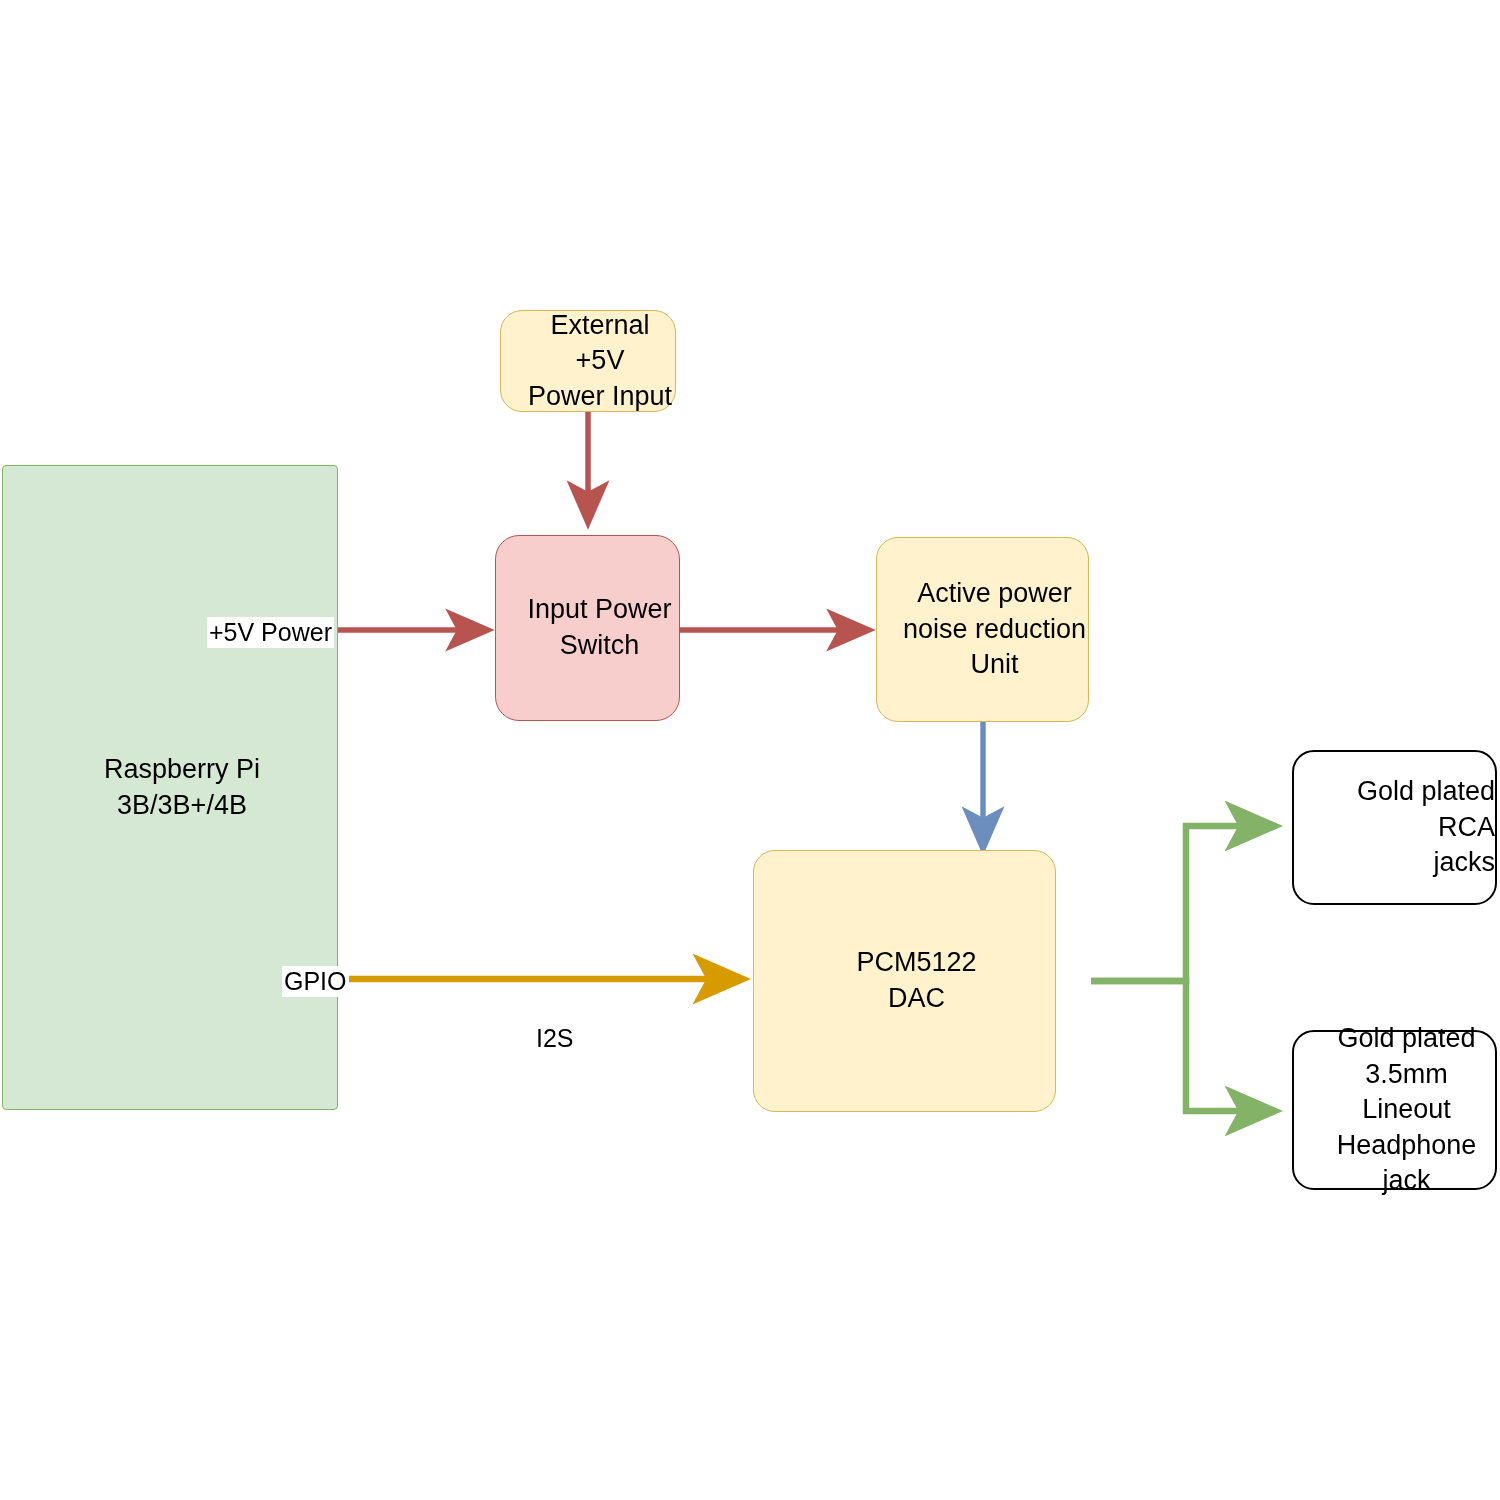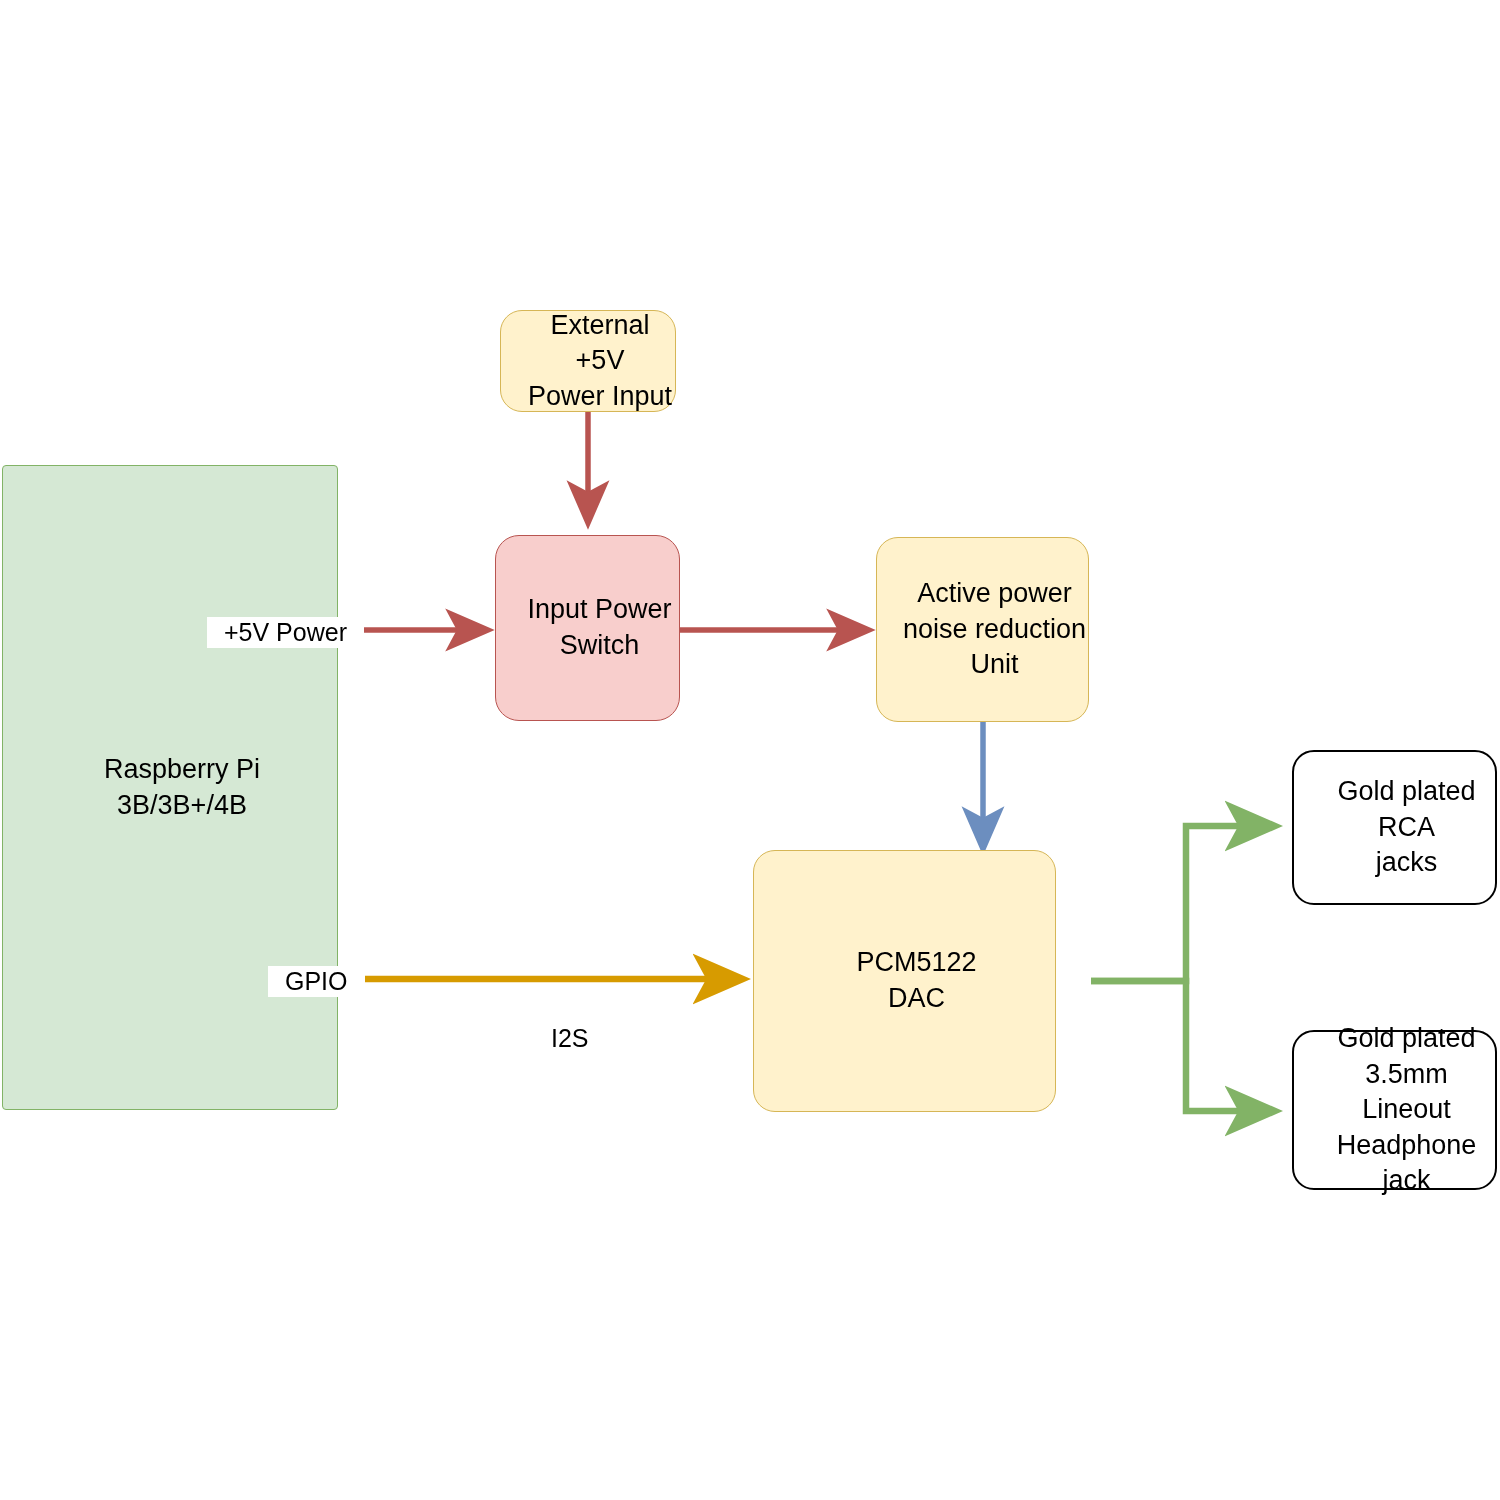--- a/index.html
+++ b/index.html
@@ -68,7 +68,7 @@
     color: #000000;
     font-size: 25px;
     line-height: 1;
-    padding: 3px 17px;
+    padding: 3px 2px;
     white-space: nowrap;
     z-index: 5;
   }

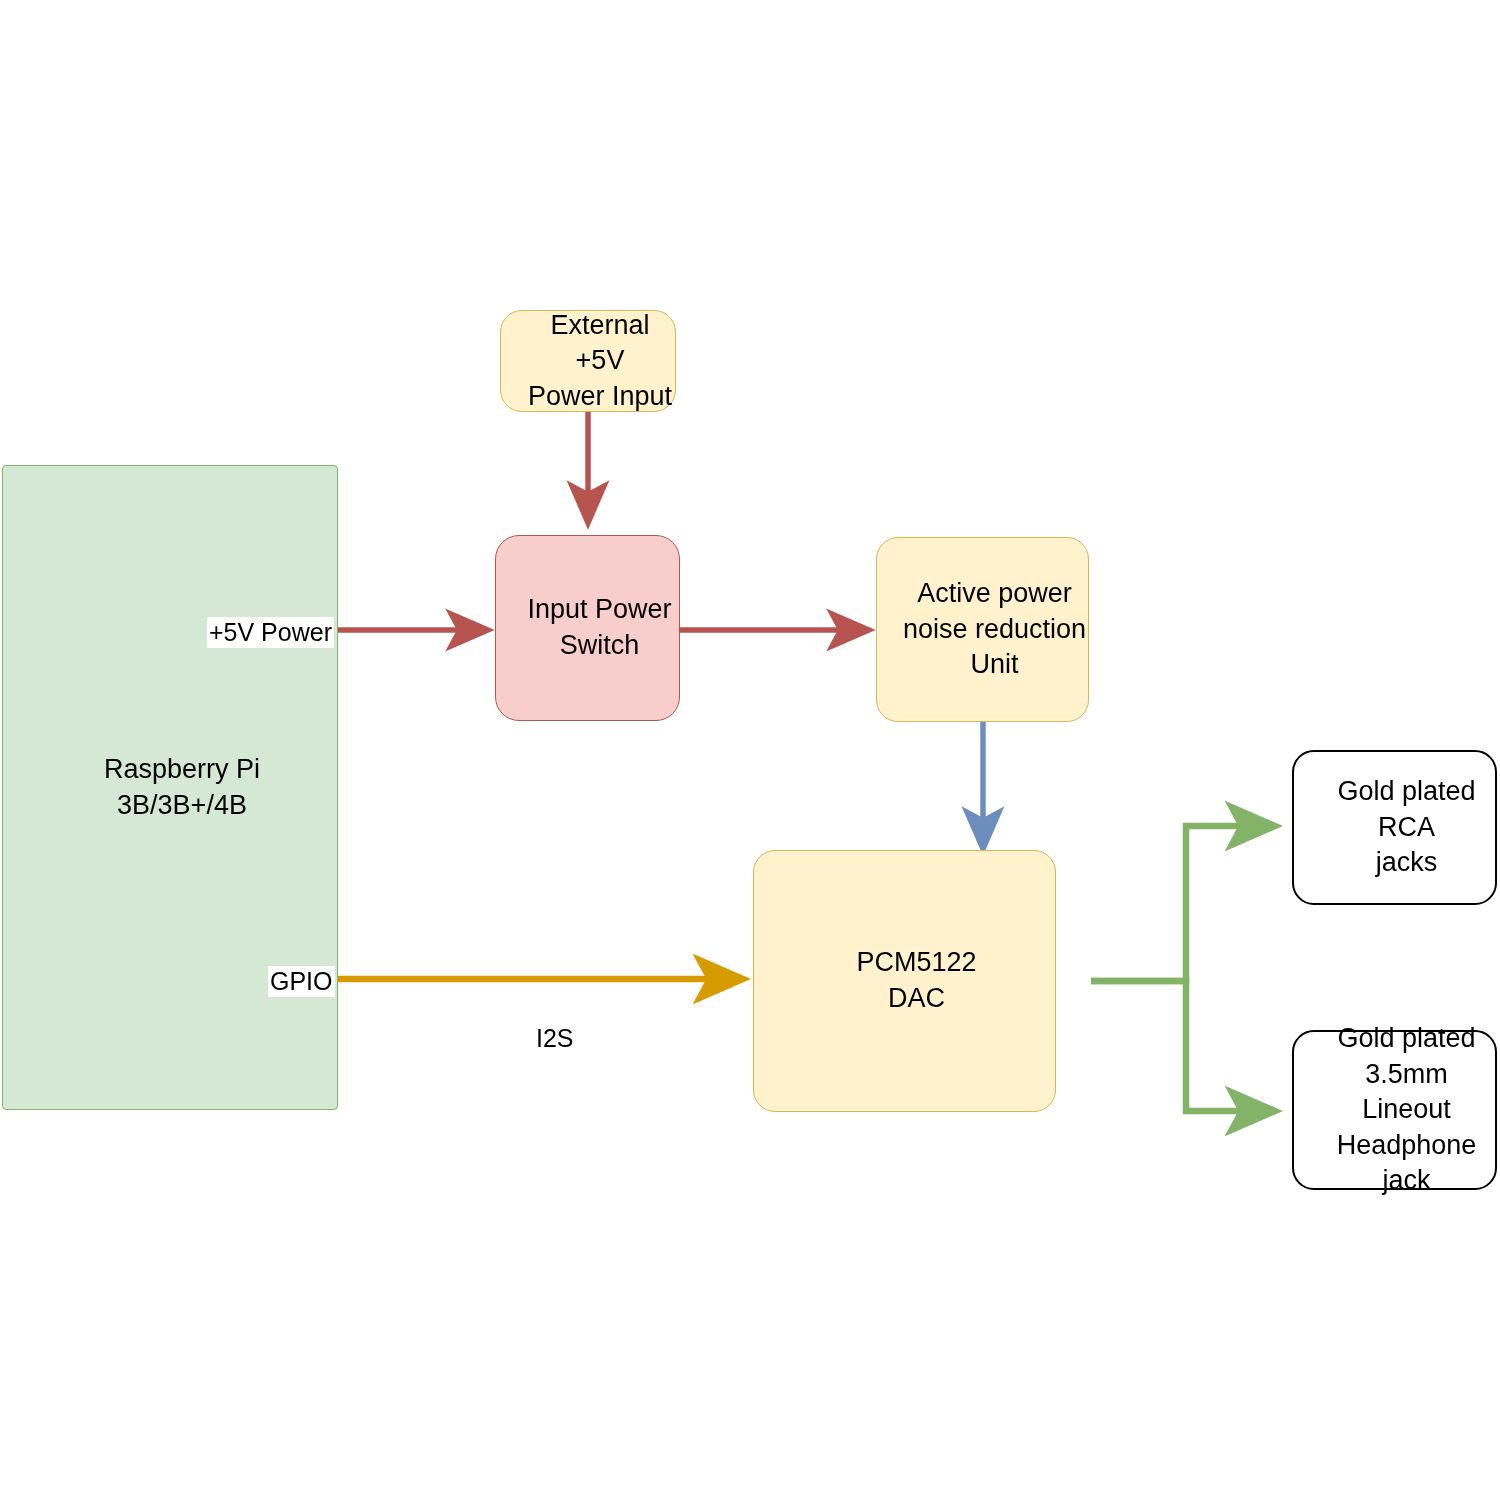--- a/index.html
+++ b/index.html
@@ -125,7 +125,7 @@
   <div class="node node-yellow" style="left:753px; top:850px; width:303px; height:262px;">PCM5122
 DAC</div>
 
-  <div class="node node-plain" style="left:1292px; top:750px; width:205px; height:155px;">Gold plated RCA
+  <div class="node node-plain" style="left:1292px; top:750px; width:205px; height:155px;text-align:right;">Gold plated RCA
 jacks</div>
 
   <div class="node node-plain" style="left:1292px; top:1030px; width:205px; height:160px;">Gold plated

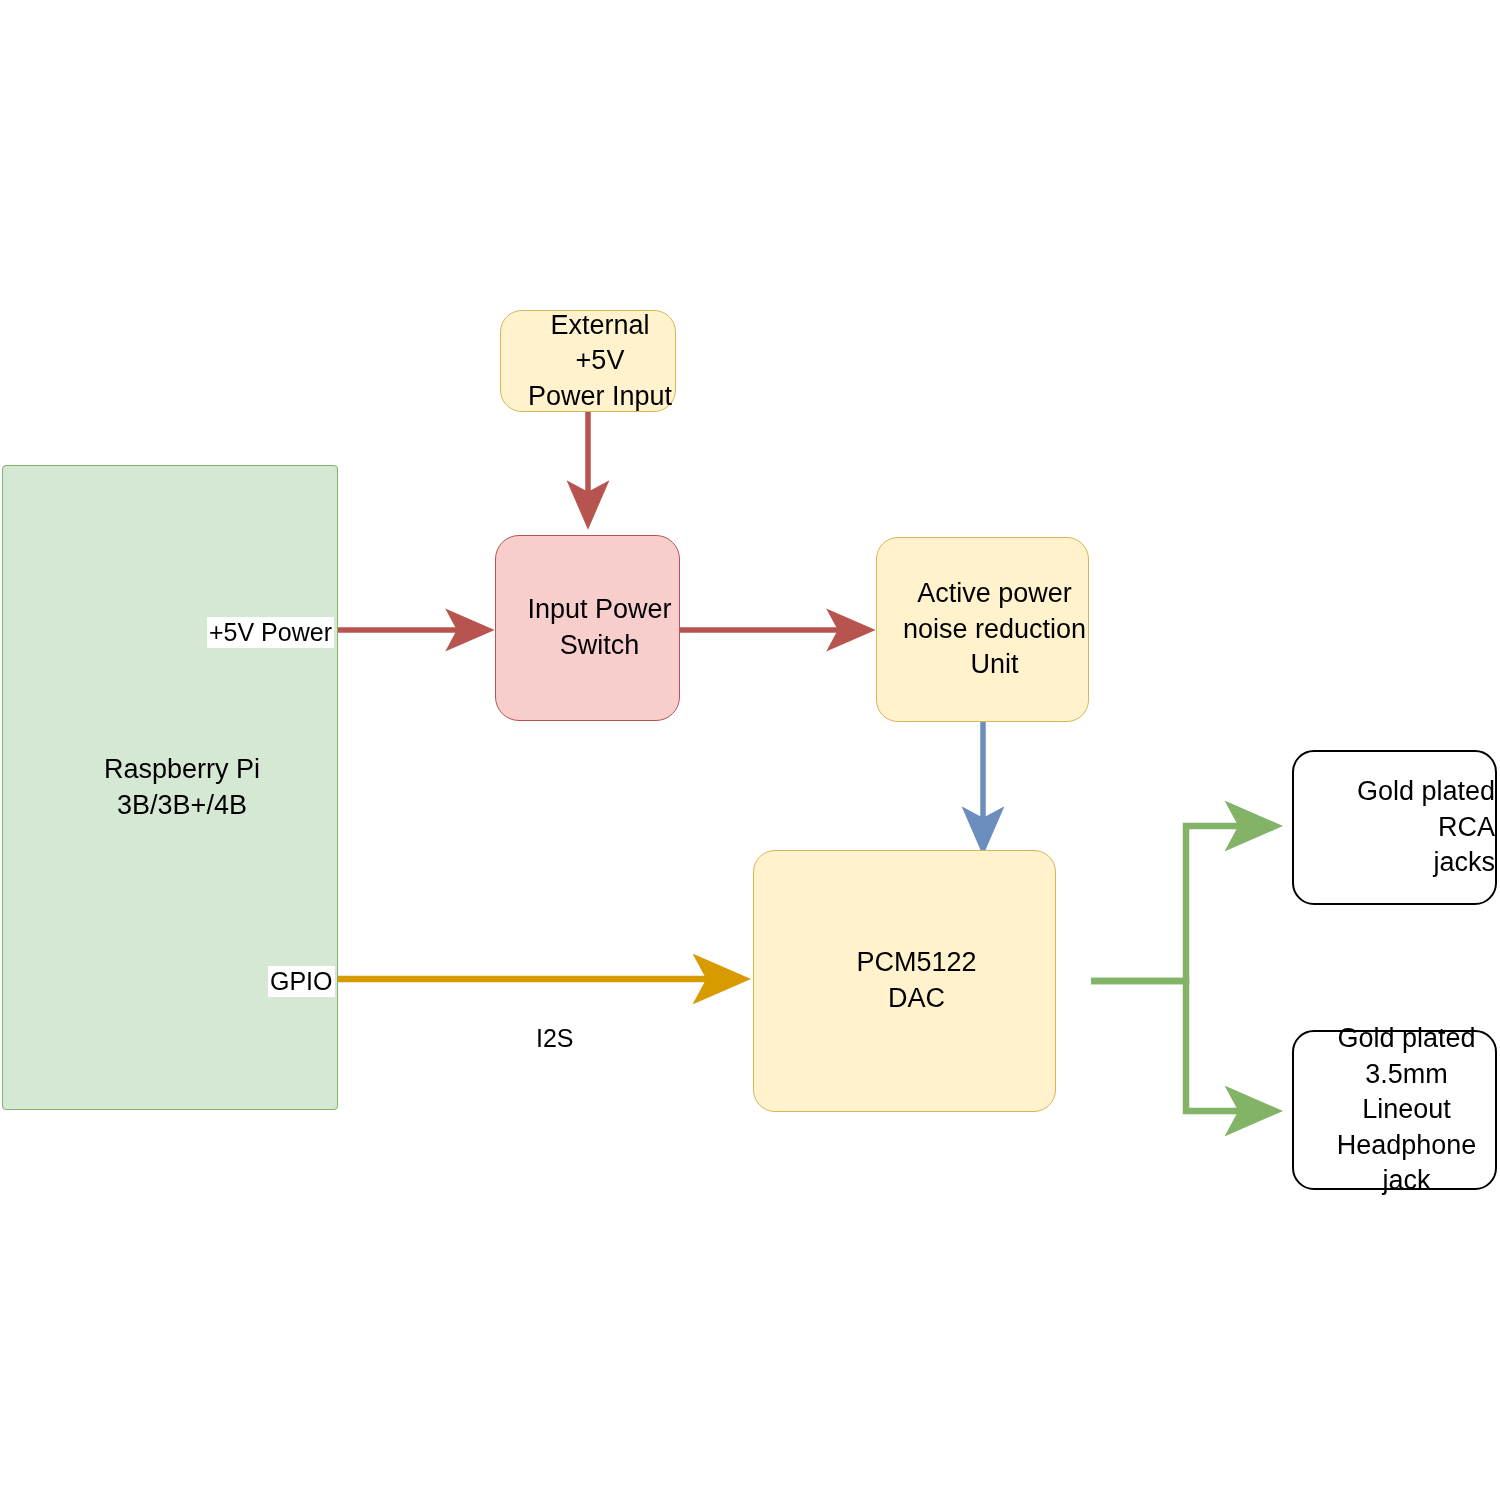--- a/index.html
+++ b/index.html
@@ -134,7 +134,7 @@
 
   <div class="edge-label" style="left:207px; top:617px;">+5V Power</div>
 
-  <div class="edge-label" style="left:268px; top:966px;">GPIO</div>
+  <div class="edge-label" style="left:282px; top:966px;">GPIO</div>
 
   <div class="edge-label" style="left:534px; top:1023px;">I2S</div>
 

